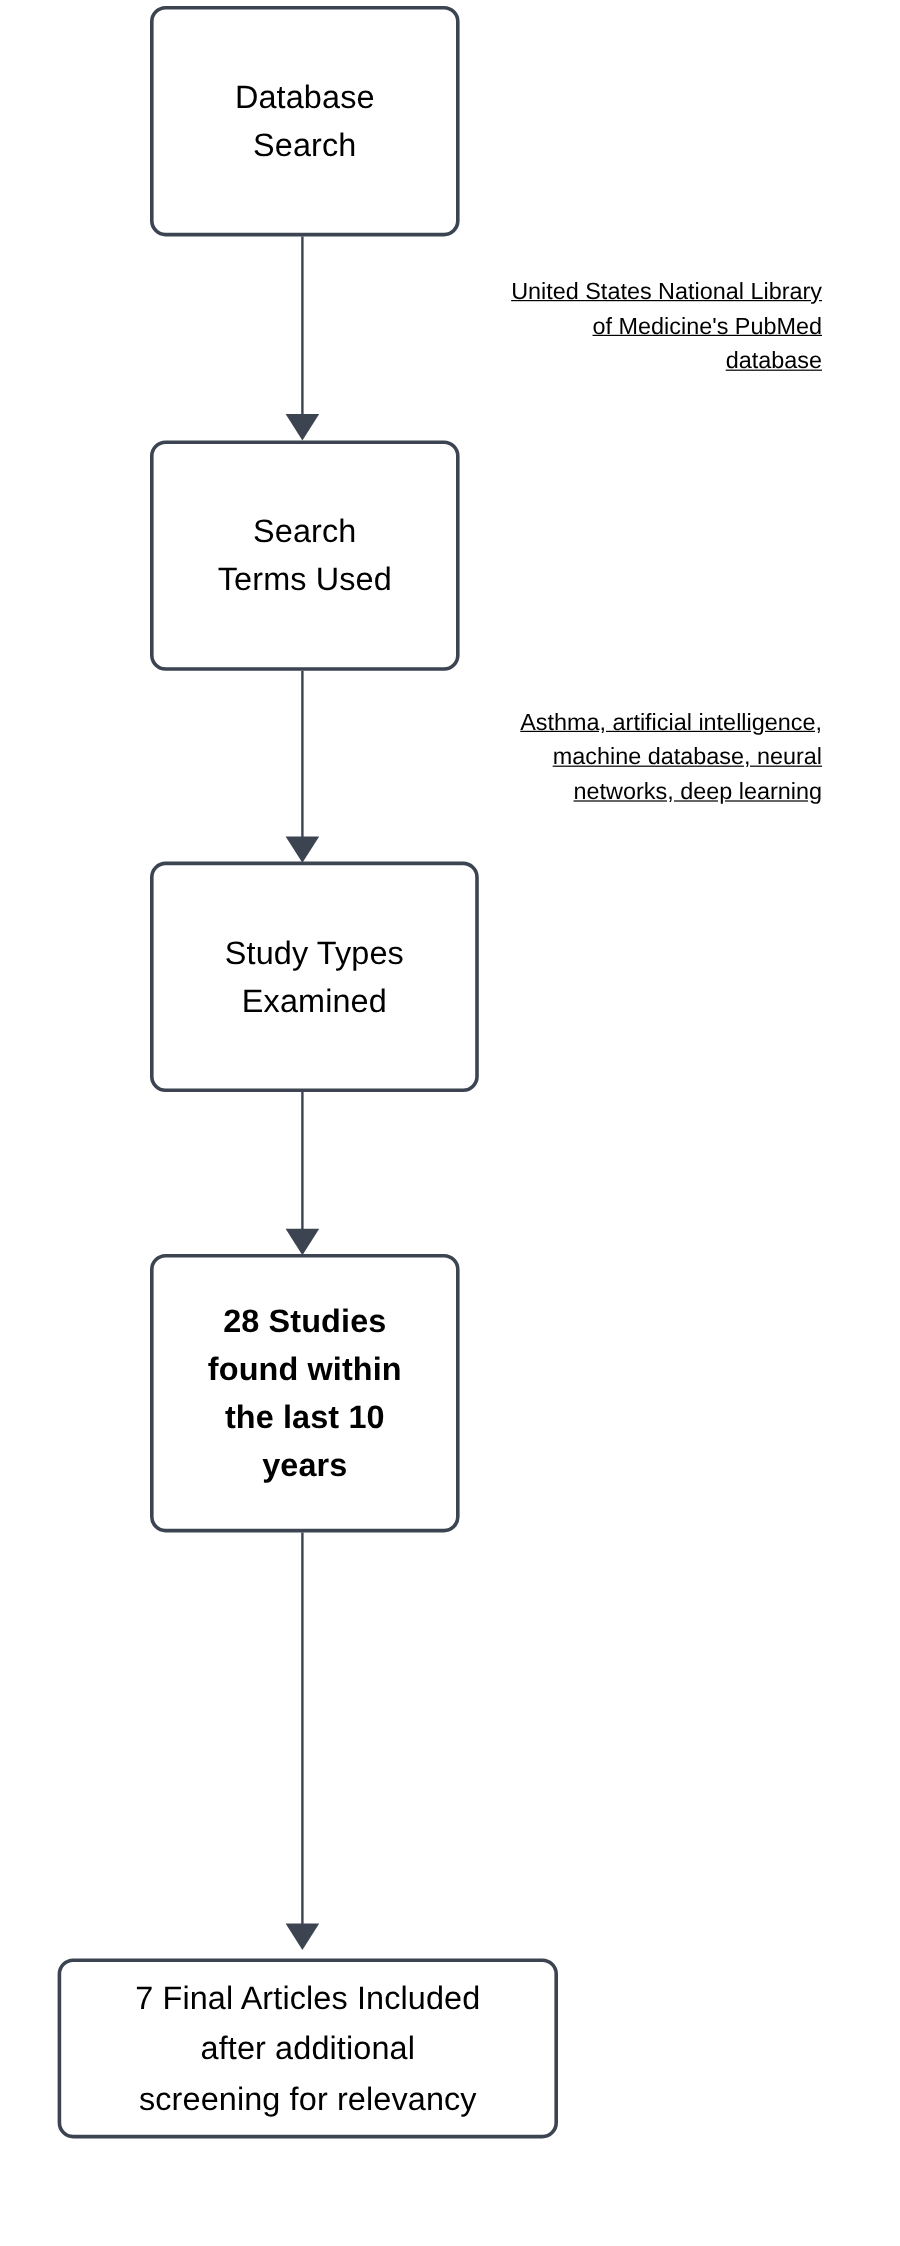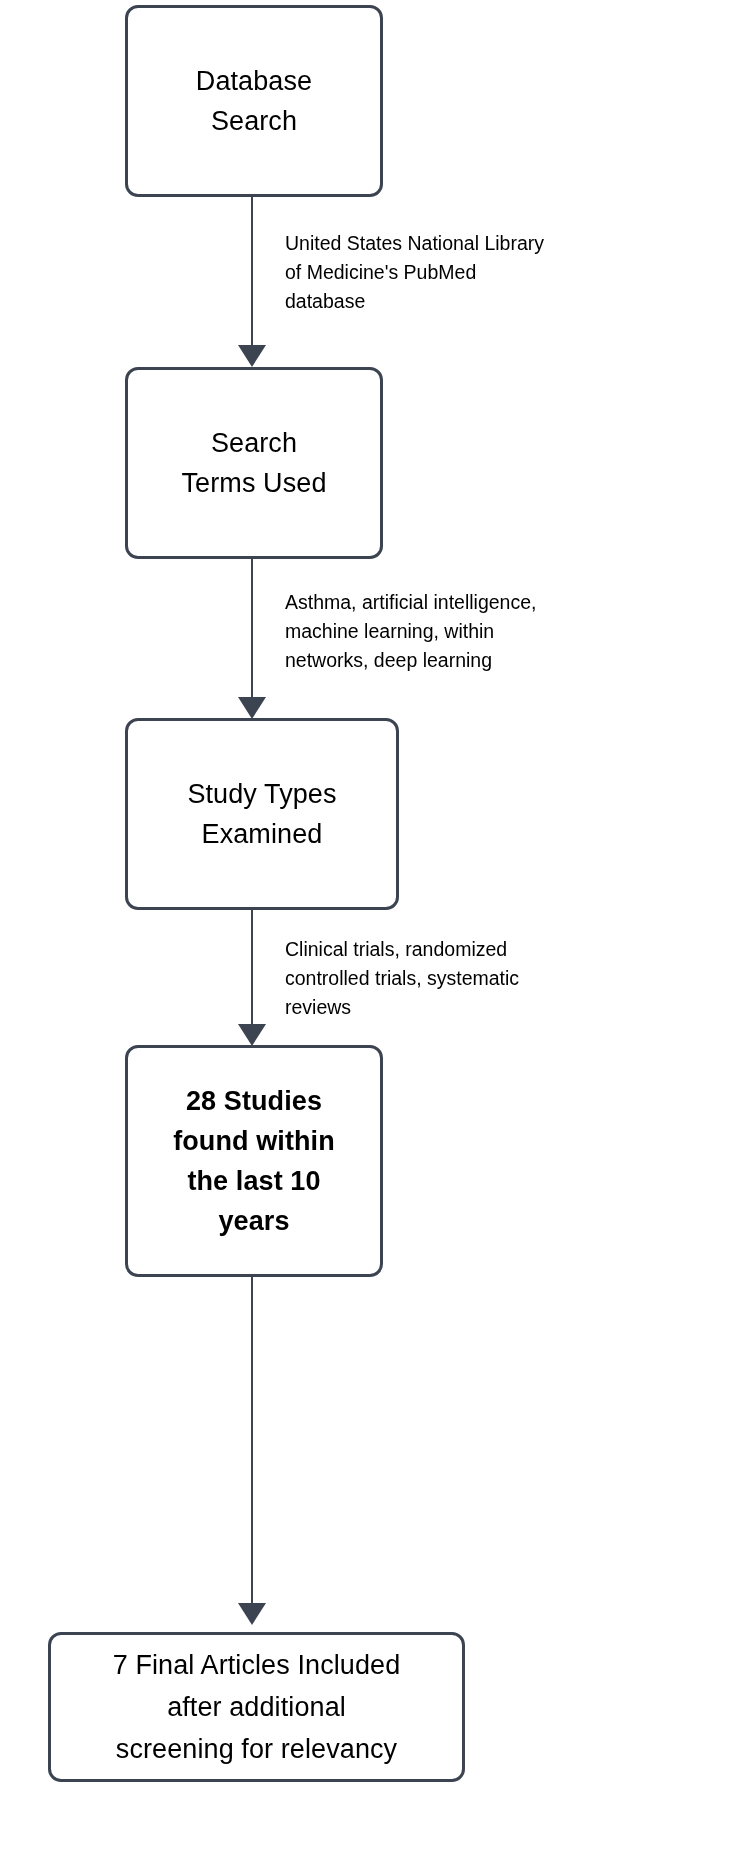--- a/index.html
+++ b/index.html
@@ -90,8 +90,9 @@
     color: #000000;
     font-size: 19.5px;
     line-height: 29px;
-    text-align: left;
+    text-align: right;
     white-space: pre-line;
+    text-decoration: underline;
   }
   .edge-label-1 { top: 229px; }
   .edge-label-2 { top: 588px; }

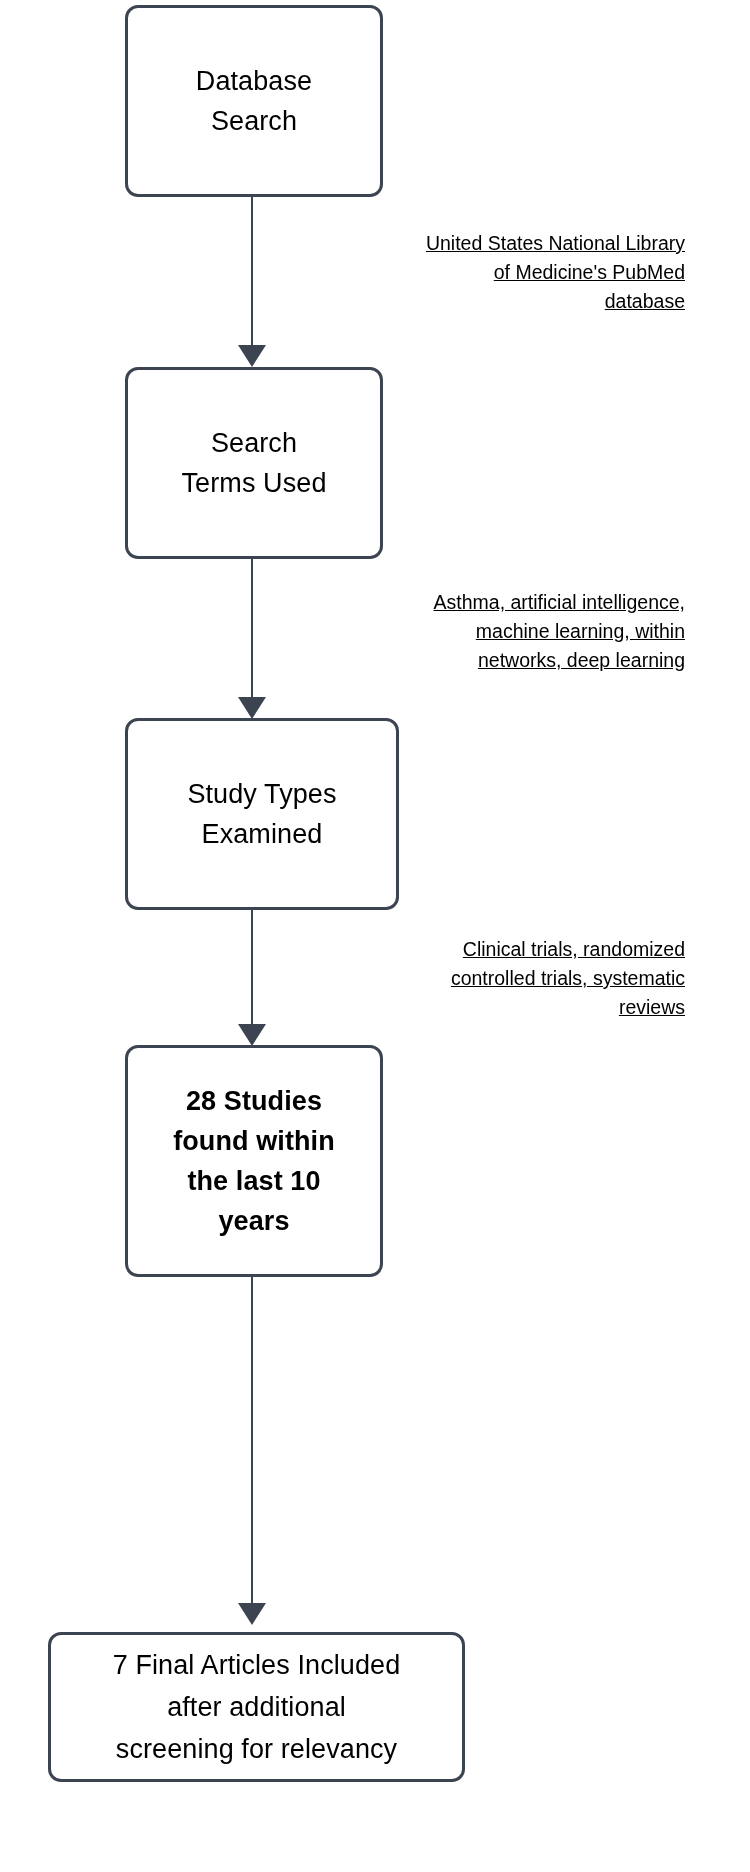--- a/index.html
+++ b/index.html
@@ -122,7 +122,7 @@
   <div class="edge-line edge-2"></div>
   <div class="arrow-head arrow-2"></div>
   <div class="edge-label edge-label-2">Asthma, artificial intelligence,
-machine learning, within
+machine database, neural
 networks, deep learning</div>
 
   <div class="node node-3">

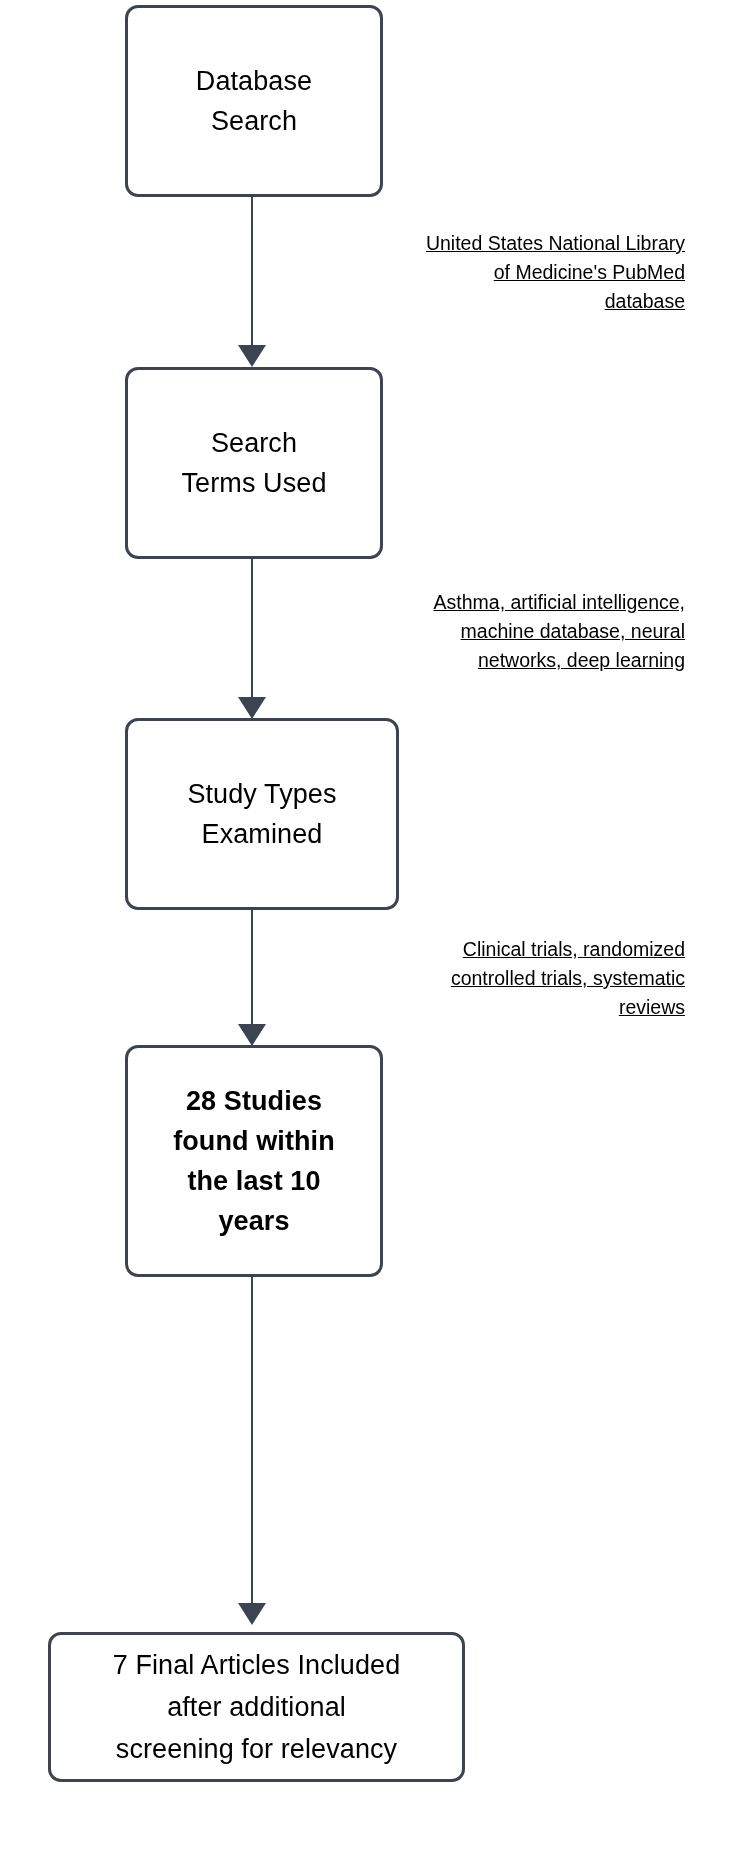--- a/index.html
+++ b/index.html
@@ -132,9 +132,6 @@
 
   <div class="edge-line edge-3"></div>
   <div class="arrow-head arrow-3"></div>
-  <div class="edge-label edge-label-3">Clinical trials, randomized
-controlled trials, systematic
-reviews</div>
 
   <div class="node node-4">
     <span class="node-label">28 Studies

